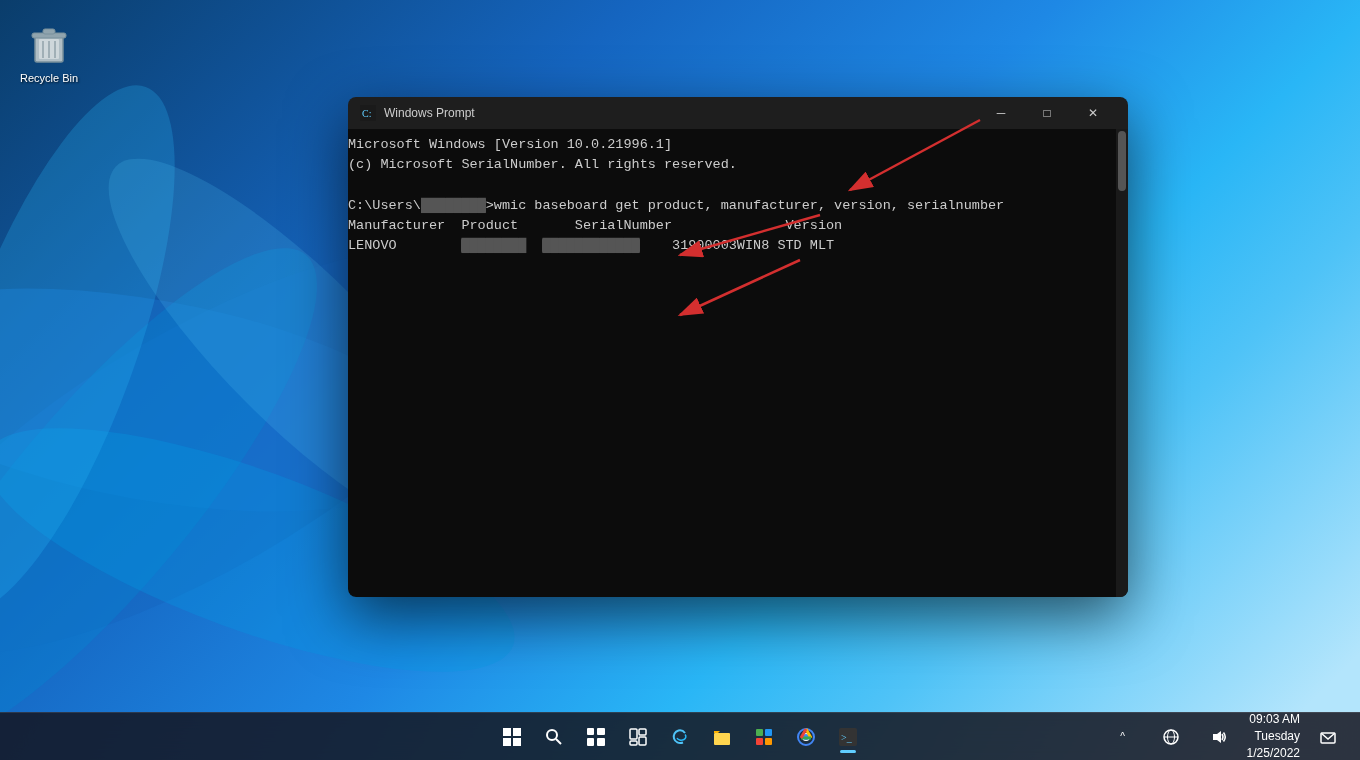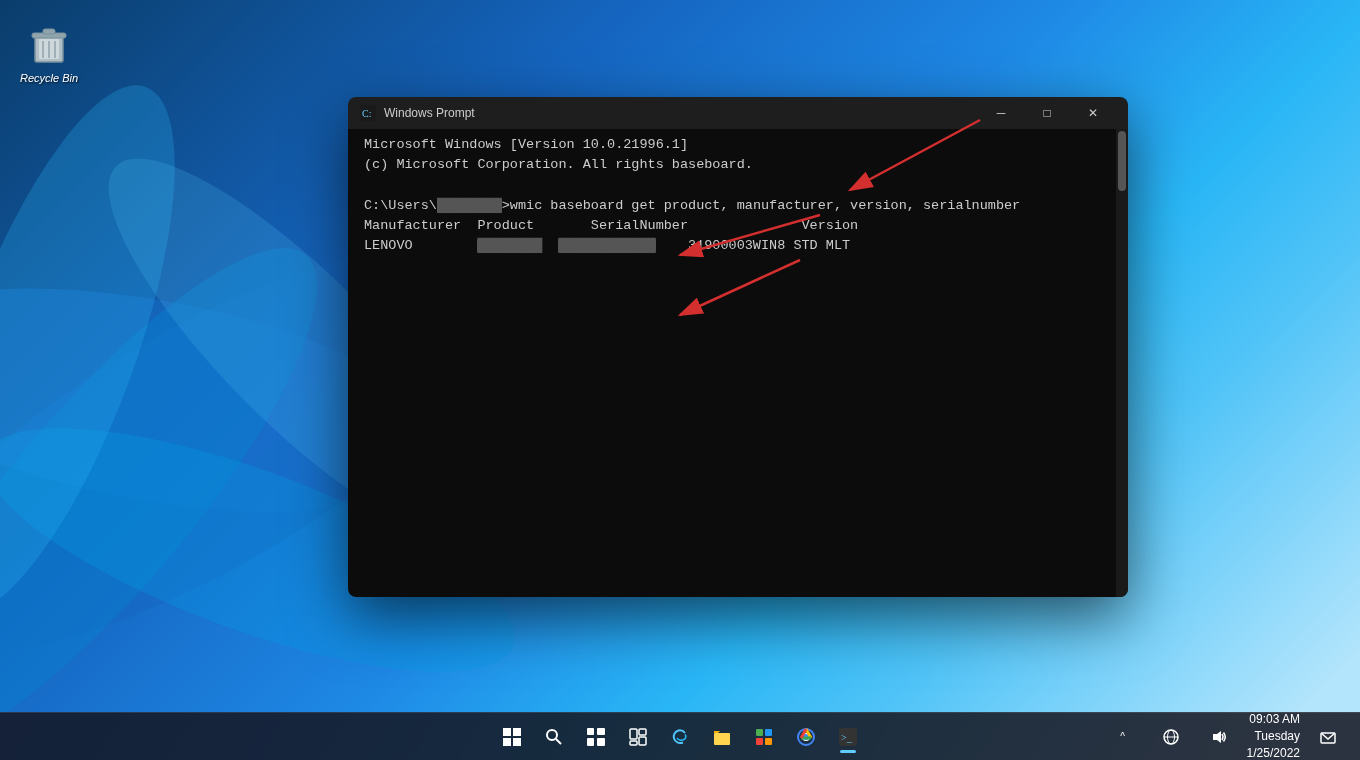--- a/index.html
+++ b/index.html
@@ -58,7 +58,6 @@
       text-align: center;
       text-shadow: 1px 1px 2px rgba(0,0,0,0.8);
       white-space: nowrap;
-      font-style: italic;
     }
 
     

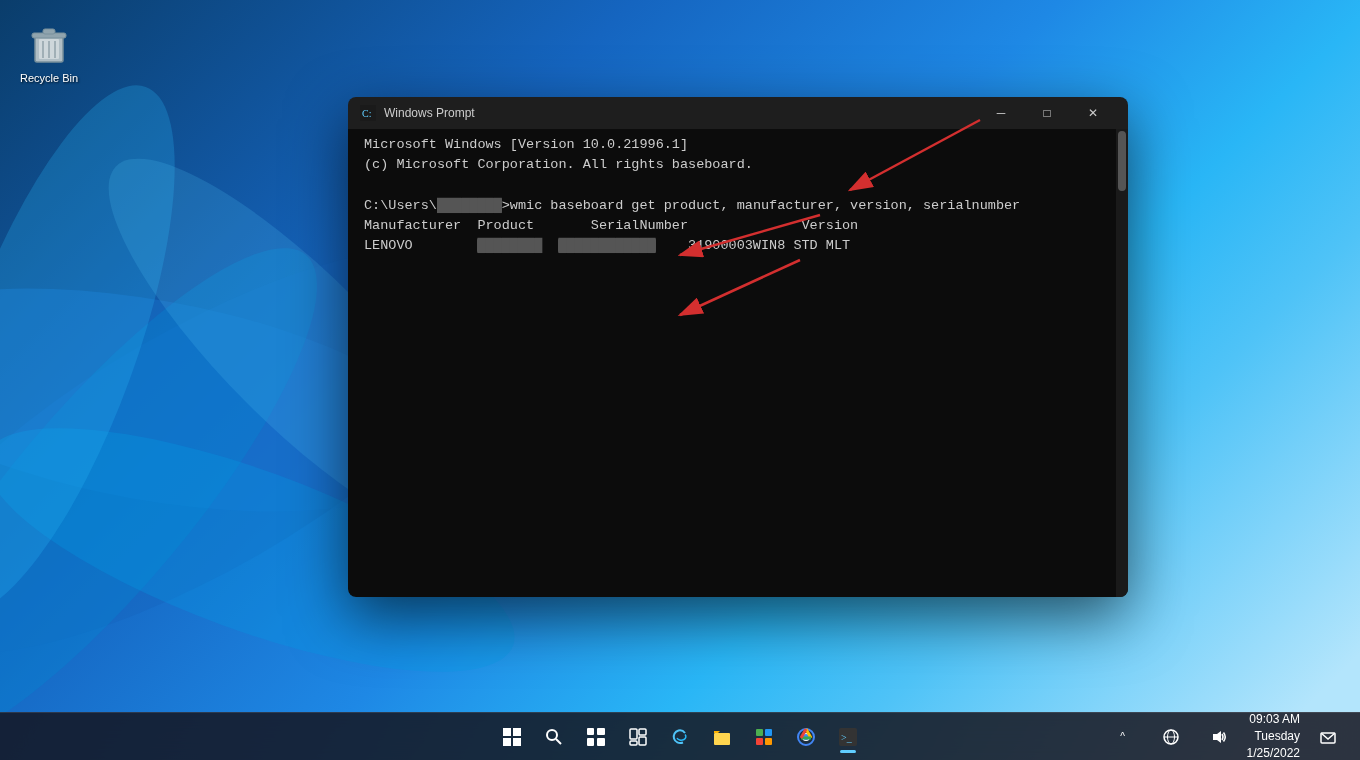--- a/index.html
+++ b/index.html
@@ -191,7 +191,7 @@
     #cmd-body {
       flex: 1;
       background: #0c0c0c;
-      padding: 6px 16px;
+      padding: 6px 0;
       font-family: 'Consolas', 'Courier New', monospace;
       font-size: 13.5px;
       color: #cccccc;

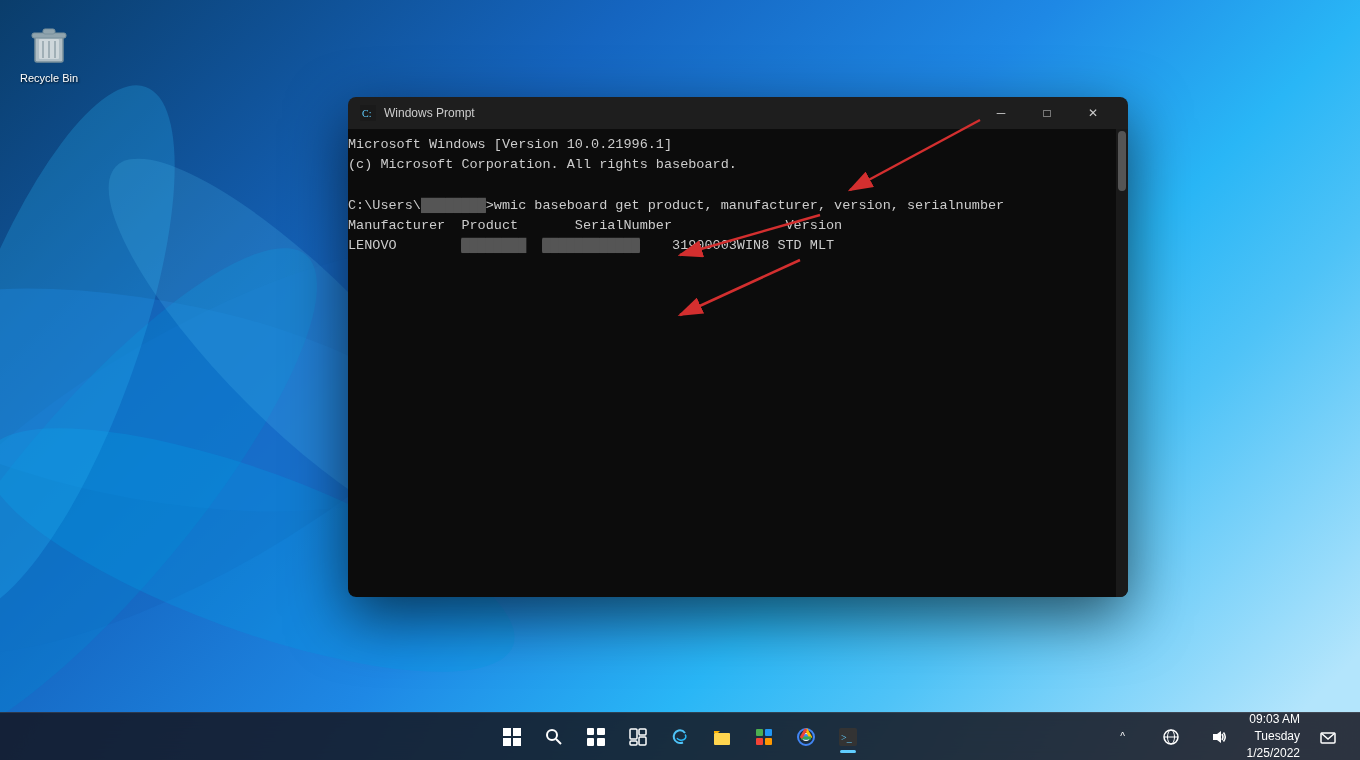--- a/index.html
+++ b/index.html
@@ -286,7 +286,7 @@
 
     <div id="cmd-body">
       <p class="cmd-line">Microsoft Windows [Version 10.0.21996.1]</p>
-      <p class="cmd-line">(c) Microsoft Corporation. All rights baseboard.</p>
+      <p class="cmd-line">(c) Microsoft SerialNumber. All rights reserved.</p>
       <p class="cmd-line">&nbsp;</p>
       <p class="cmd-line"><span>C:\Users\</span><span style="background:#555;color:#555;border-radius:2px;">████████</span><span>&gt;wmic baseboard get product, manufacturer, version, serialnumber</span></p>
       <p class="cmd-line">Manufacturer  Product       SerialNumber              Version</p>

